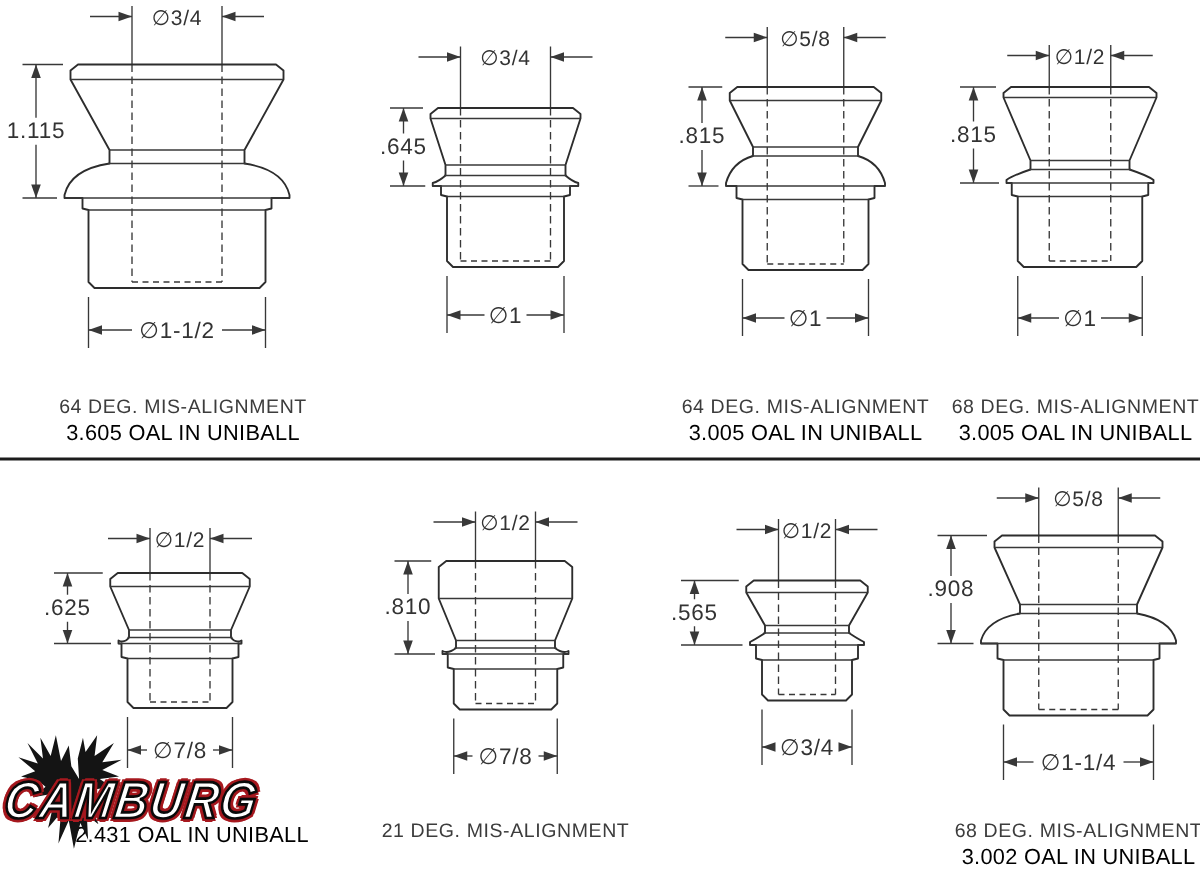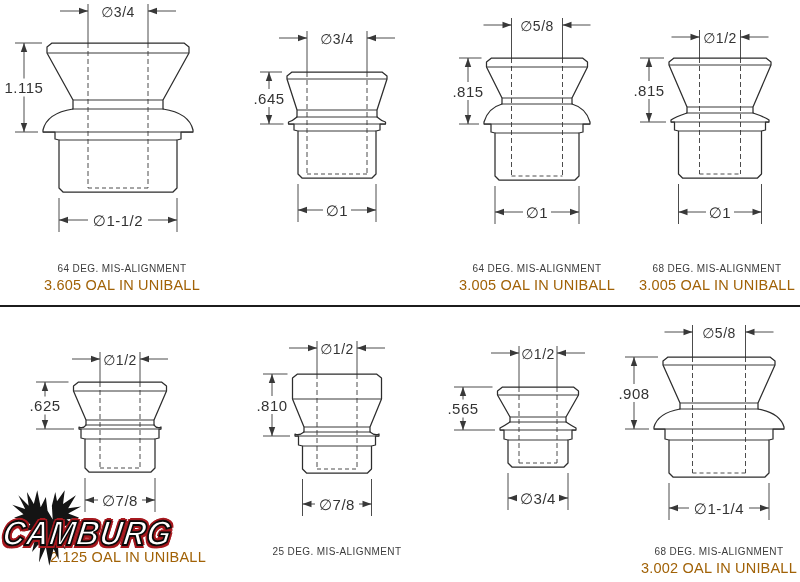--- a/index.html
+++ b/index.html
@@ -10,7 +10,7 @@
   #drawing{position:absolute;left:0;top:0;}
   .divider{position:absolute;left:0;top:305px;width:800px;height:2px;background:#1c1c1c;}
   .caption{position:absolute;transform:translateX(-50%);text-align:center;white-space:nowrap;}
-  .cap1{font-size:10px;letter-spacing:0.4px;color:#3c3c3c;}
+  .cap1{font-size:13px;letter-spacing:0.4px;color:#3c3c3c;}
   .cap2{font-size:14.5px;letter-spacing:0.2px;margin-top:3px;color:#a16207;}
   .logo{position:absolute;left:2px;top:484px;width:240px;height:98px;}
   .eagle{position:absolute;left:6px;top:0px;}

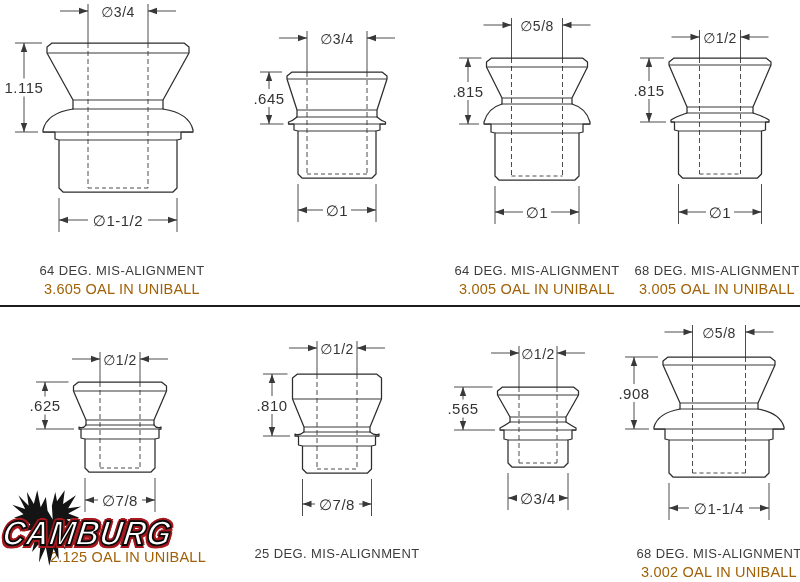--- a/index.html
+++ b/index.html
@@ -11,7 +11,7 @@
   .divider{position:absolute;left:0;top:305px;width:800px;height:2px;background:#1c1c1c;}
   .caption{position:absolute;transform:translateX(-50%);text-align:center;white-space:nowrap;}
   .cap1{font-size:13px;letter-spacing:0.4px;color:#3c3c3c;}
-  .cap2{font-size:14.5px;letter-spacing:0.2px;margin-top:3px;color:#a16207;}
+  .cap2{font-size:14.5px;letter-spacing:0.2px;margin-top:3px;color:#000000;}
   .logo{position:absolute;left:2px;top:484px;width:240px;height:98px;}
   .eagle{position:absolute;left:6px;top:0px;}
   .wordmark{

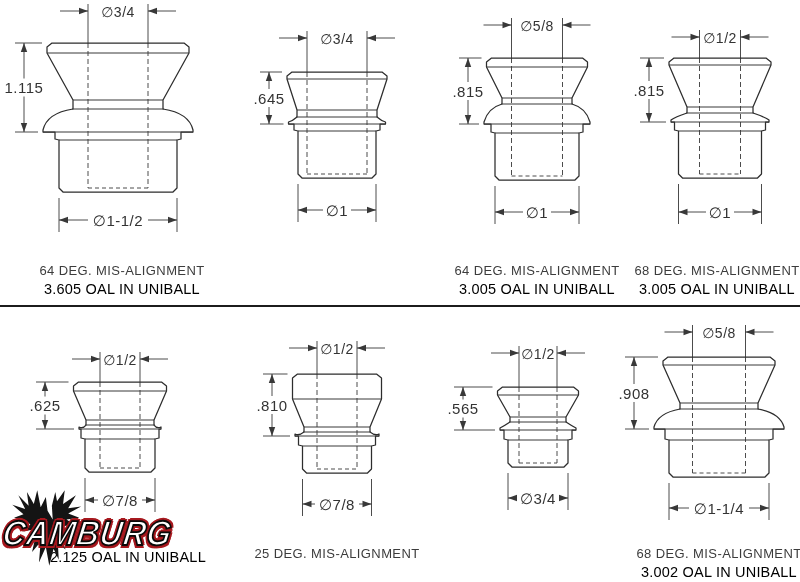--- a/index.html
+++ b/index.html
@@ -306,7 +306,7 @@
     <div class="cap2">3.005 OAL IN UNIBALL</div>
   </div>
   <div class="caption" style="left:128px;top:546px">
-    <div class="cap2">2.125 OAL IN UNIBALL</div>
+    <div class="cap2">2.431 OAL IN UNIBALL</div>
   </div>
   <div class="caption" style="left:337px;top:546px">
     <div class="cap1">25 DEG. MIS-ALIGNMENT</div>

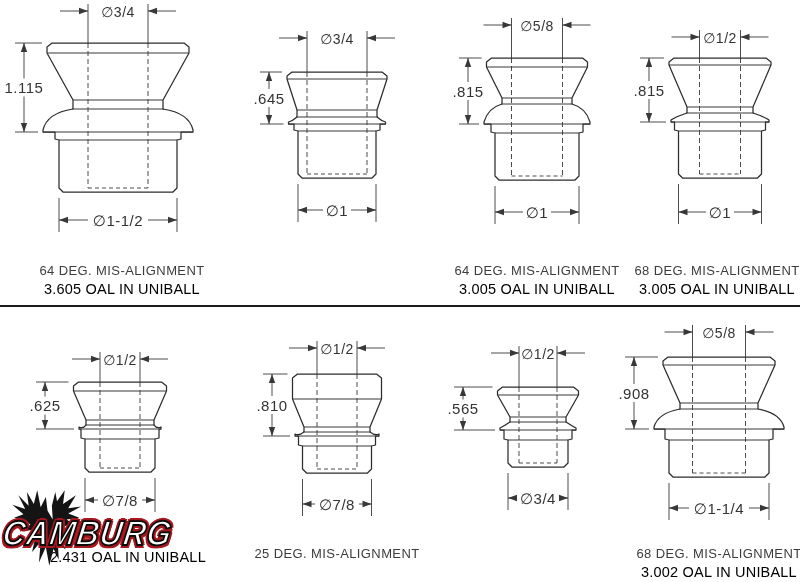--- a/index.html
+++ b/index.html
@@ -309,7 +309,7 @@
     <div class="cap2">2.431 OAL IN UNIBALL</div>
   </div>
   <div class="caption" style="left:337px;top:546px">
-    <div class="cap1">25 DEG. MIS-ALIGNMENT</div>
+    <div class="cap1">21 DEG. MIS-ALIGNMENT</div>
   </div>
   <div class="caption" style="left:719px;top:546px">
     <div class="cap1">68 DEG. MIS-ALIGNMENT</div>

